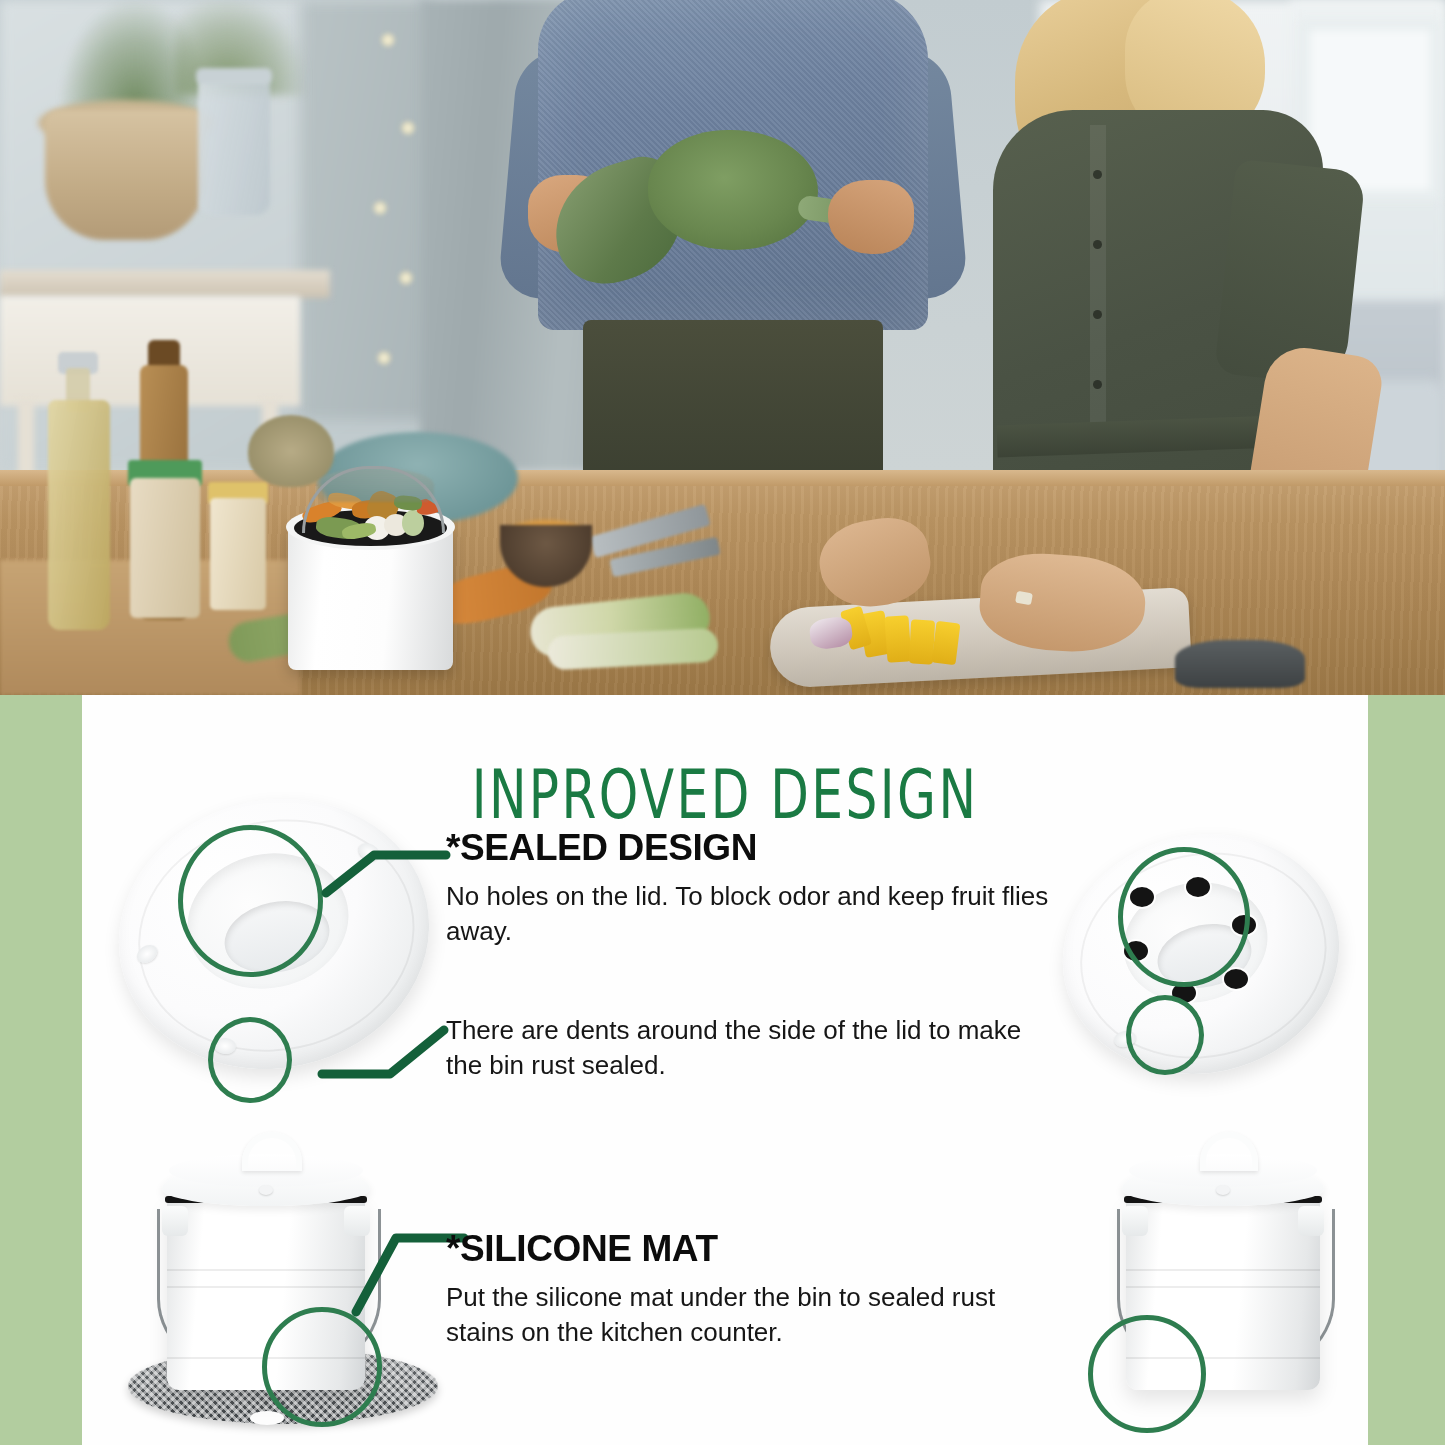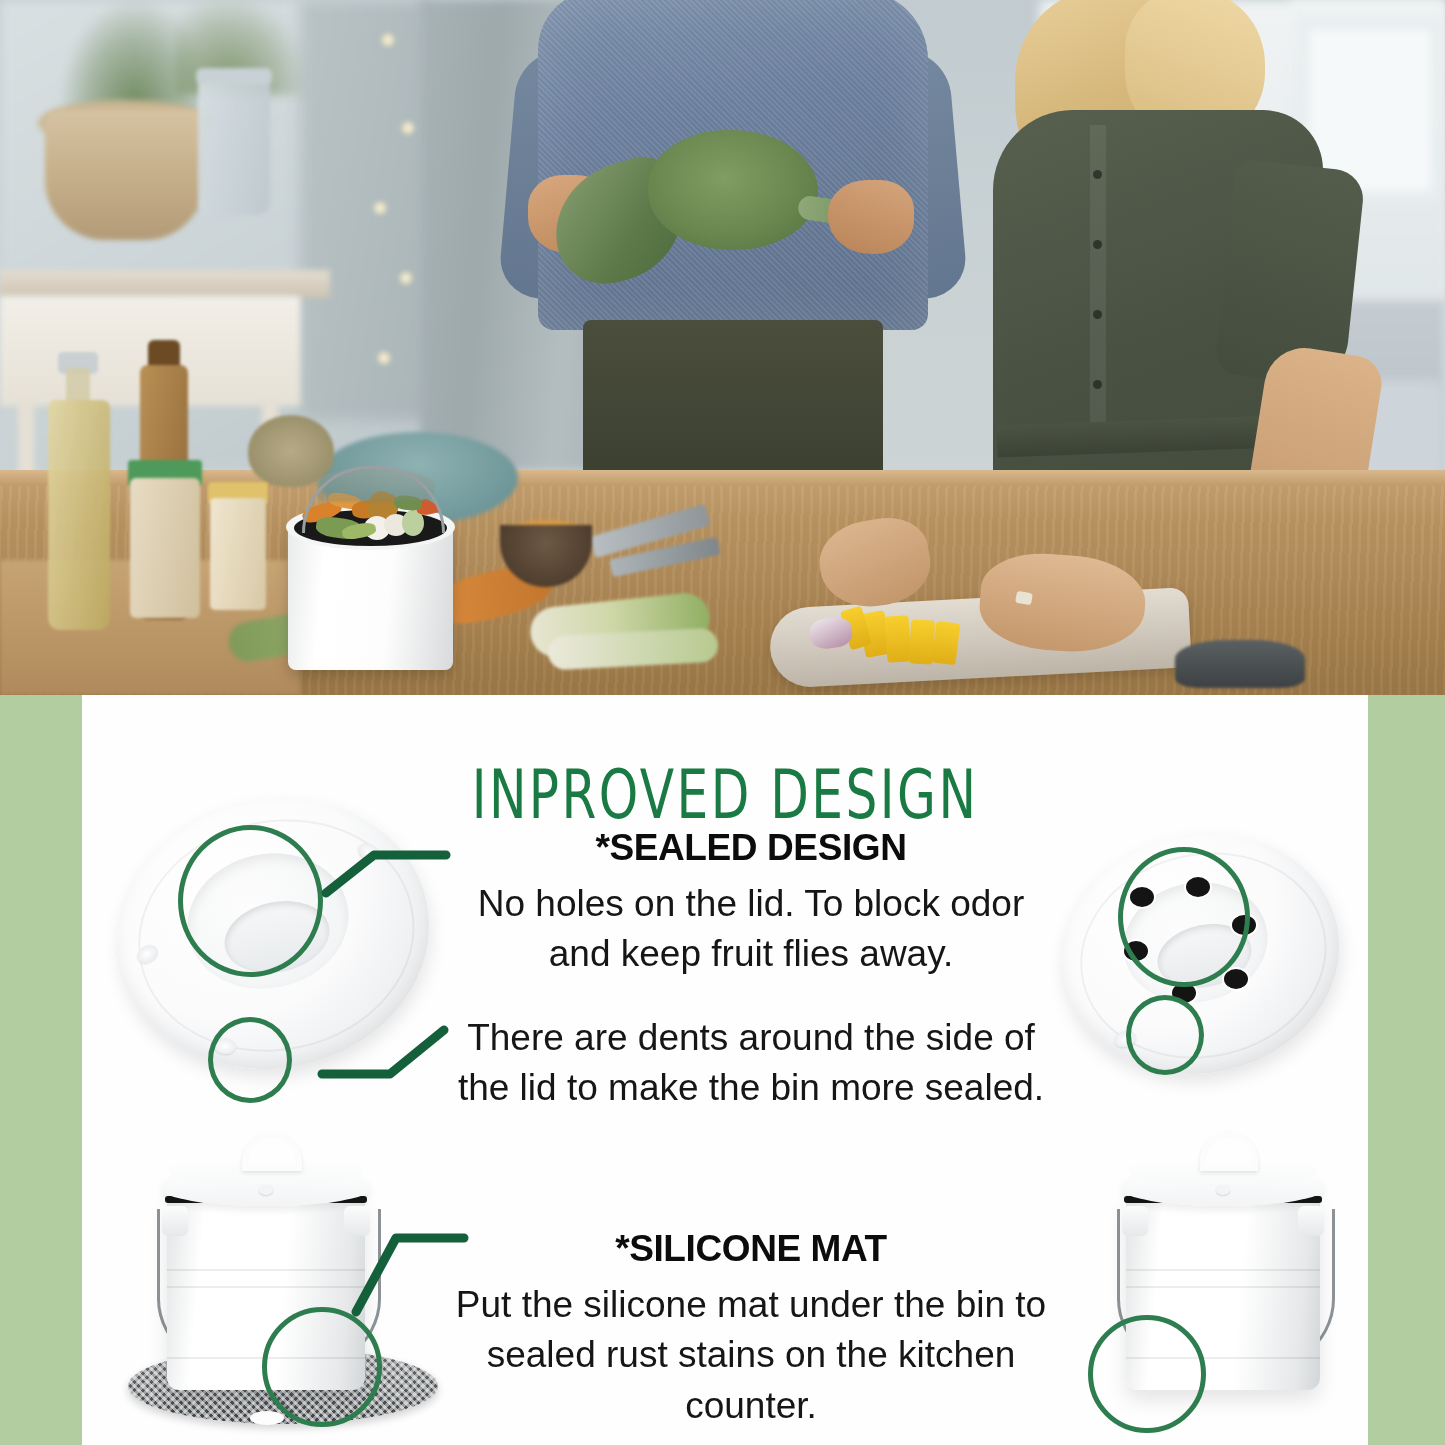--- a/index.html
+++ b/index.html
@@ -232,7 +232,7 @@
     font-size:68px;font-weight:400;letter-spacing:3px;
     transform:scaleX(.82);transform-origin:center top;white-space:nowrap;}
 
-  .feat{position:absolute;width:610px;text-align:center;}
+  .feat{position:absolute;width:610px;}
   .feat h3{margin:0;font-size:37px;font-weight:bold;color:#0c0c0c;letter-spacing:-.4px;
     font-family:"Liberation Sans",sans-serif;}
   .feat p{margin:10px 0 0 0;font-size:37px;line-height:1.36;color:#161616;font-weight:400;

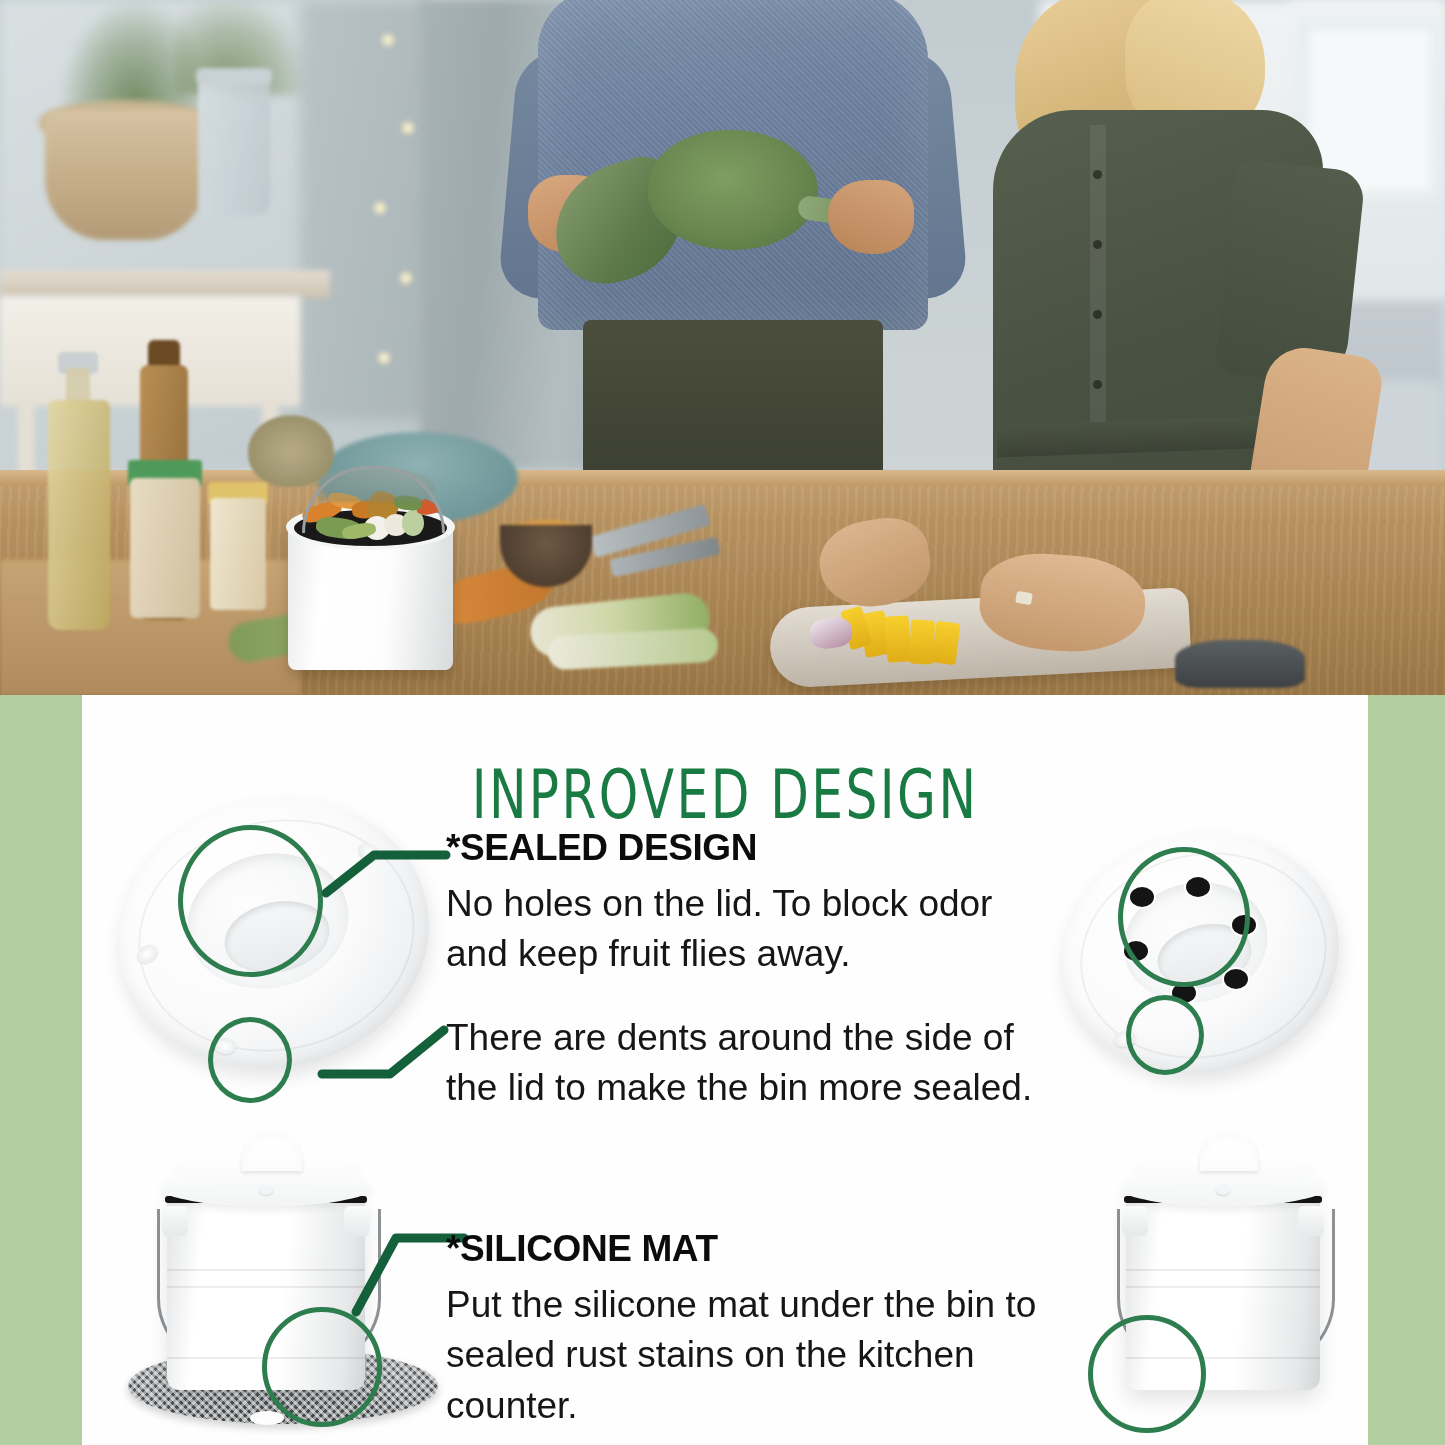--- a/index.html
+++ b/index.html
@@ -235,7 +235,7 @@
   .feat{position:absolute;width:610px;}
   .feat h3{margin:0;font-size:37px;font-weight:bold;color:#0c0c0c;letter-spacing:-.4px;
     font-family:"Liberation Sans",sans-serif;}
-  .feat p{margin:10px 0 0 0;font-size:37px;line-height:1.36;color:#161616;font-weight:400;
+  .feat p{margin:10px 0 0 0;font-size:26px;line-height:1.36;color:#161616;font-weight:400;
     font-family:"Liberation Sans",sans-serif;}
 
   .leader{position:absolute;overflow:visible;}

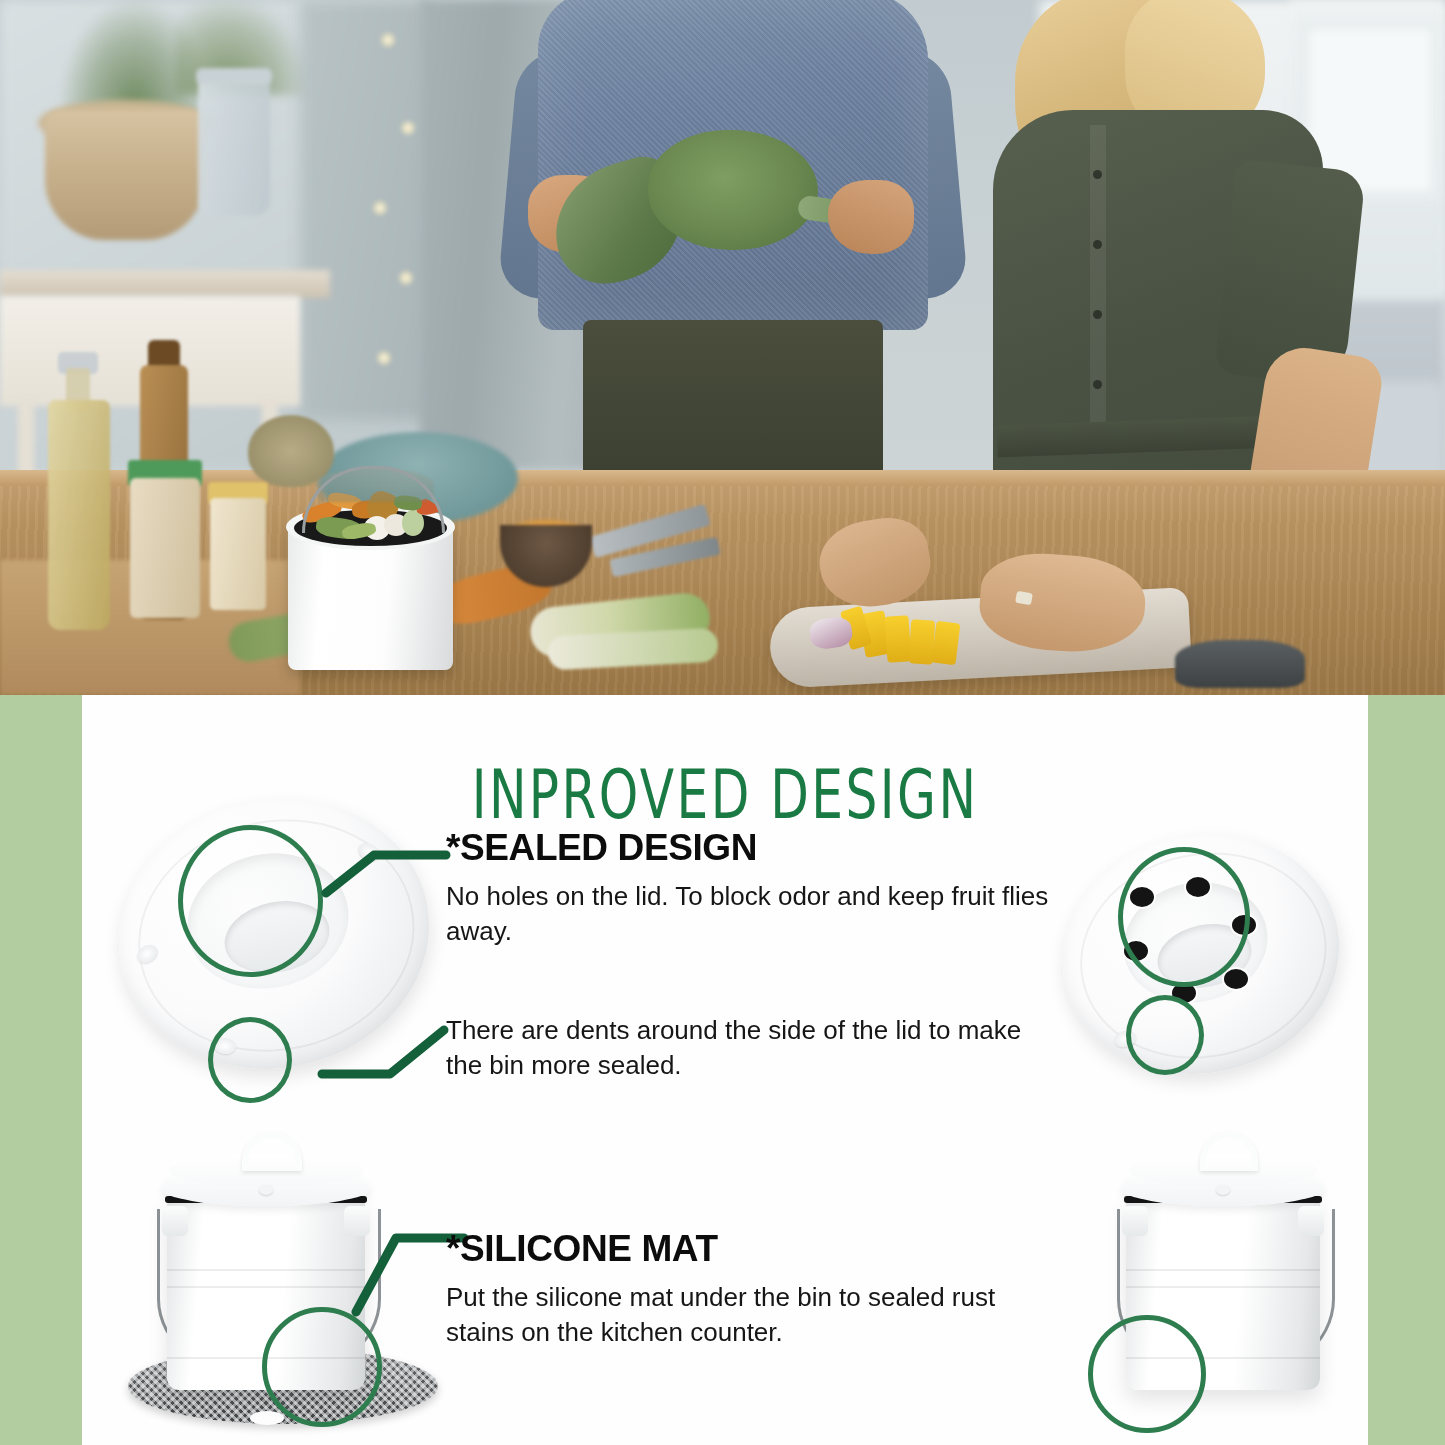--- a/index.html
+++ b/index.html
@@ -501,7 +501,7 @@
       <p>No holes on the lid. To block odor and keep fruit flies away.</p>
     </div>
     <div class="feat" style="left:446px;top:308px">
-      <p>There are dents around the side of the lid to make the bin more sealed.</p>
+      <p>There are dents around the side of the lid to make the bin rust sealed.</p>
     </div>
     <div class="feat" style="left:446px;top:533px">
       <h3>*SILICONE MAT</h3>

